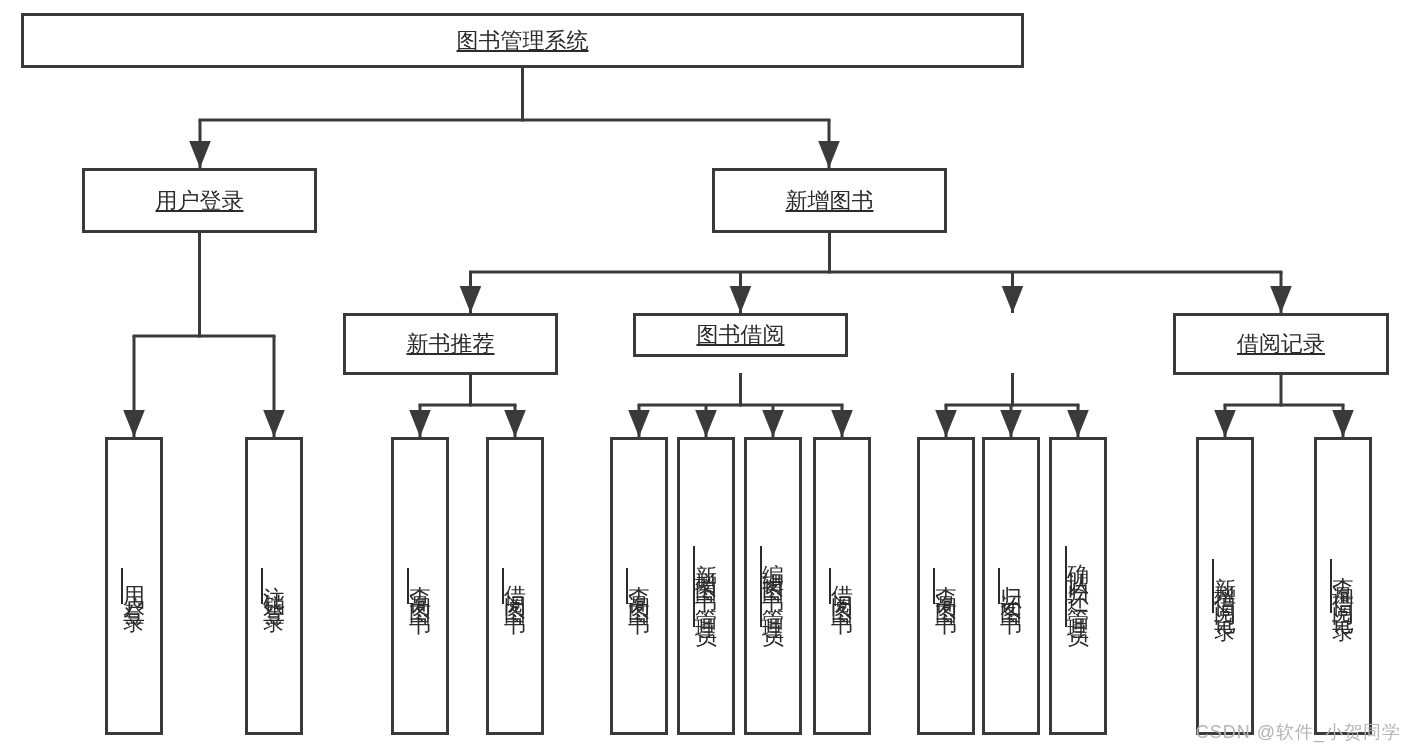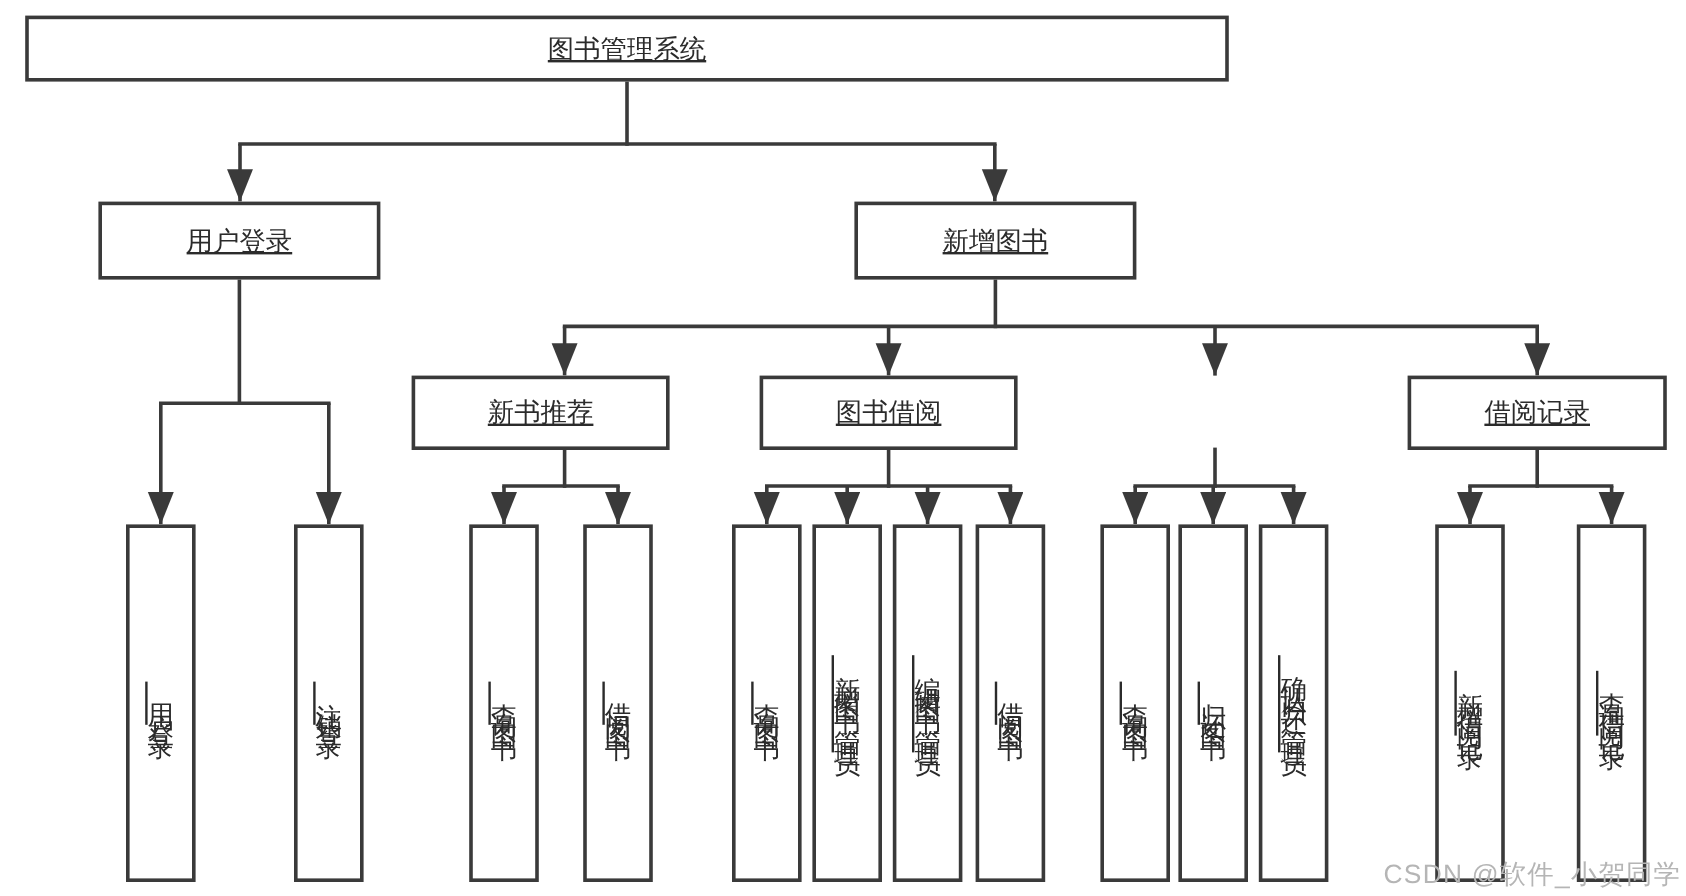--- a/index.html
+++ b/index.html
@@ -87,7 +87,7 @@
   <div class="box" style="left:712px;top:168px;width:235px;height:65px;">新增图书</div>
 
   <div class="box" style="left:343px;top:313px;width:215px;height:62px;">新书推荐</div>
-  <div class="box" style="left:633px;top:313px;width:215px;height:62px;">图书借阅</div>
+  <div class="box" style="left:633px;top:313px;width:215px;height:44px;">图书借阅</div>
   <div class="box" style="left:1173px;top:313px;width:216px;height:62px;">借阅记录</div>
 
   <div class="box leaf" style="left:105px;">

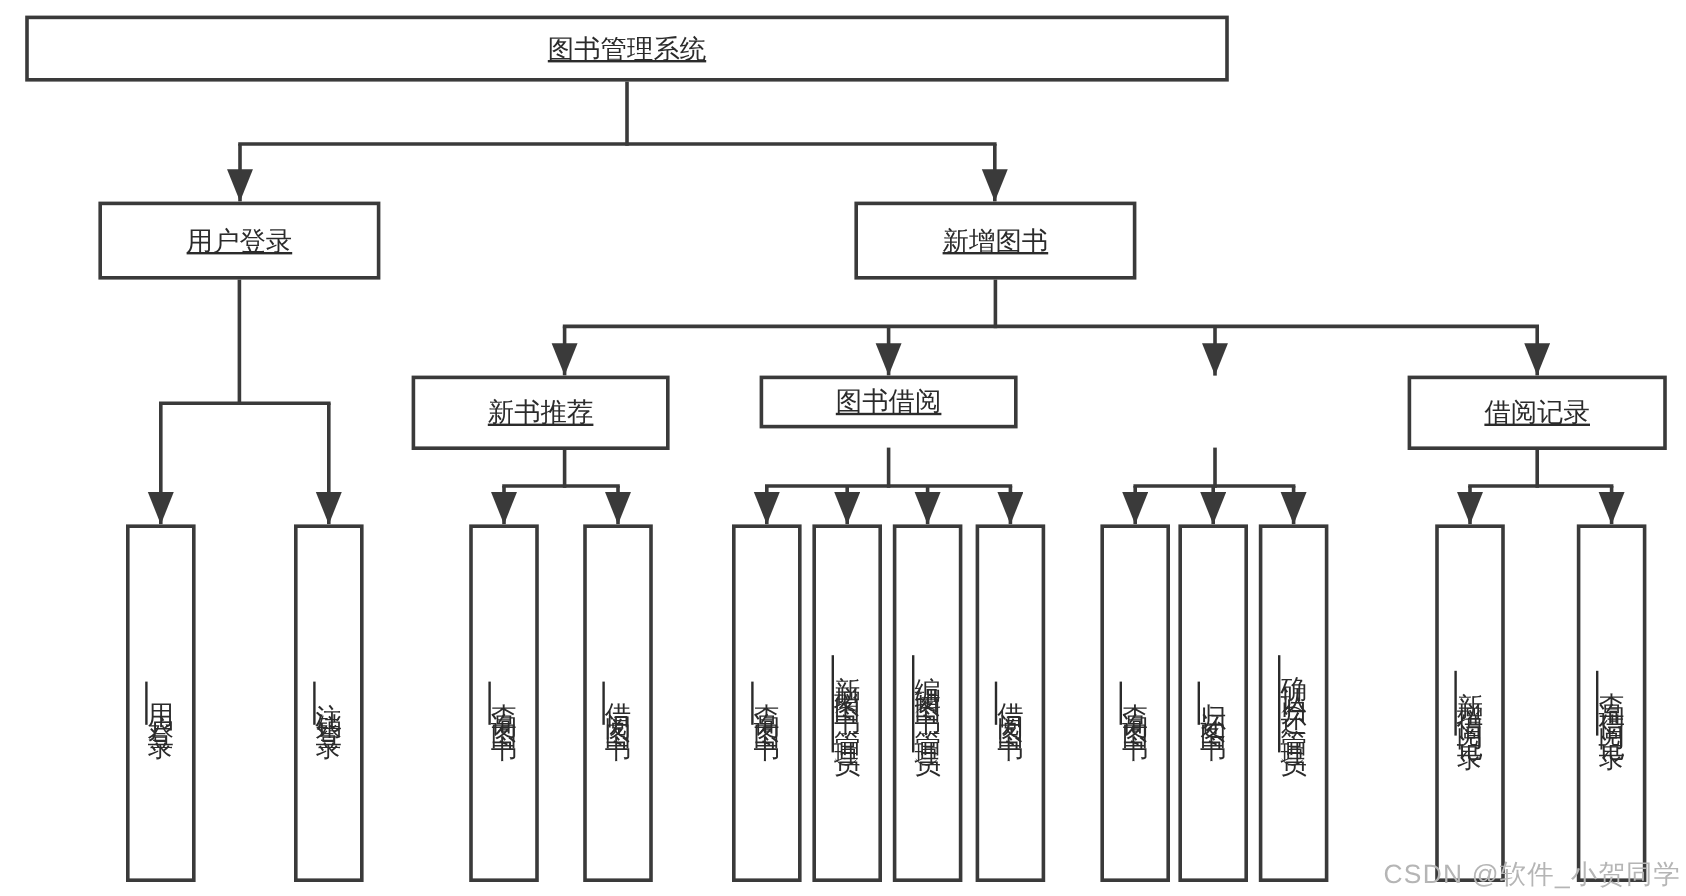--- a/index.html
+++ b/index.html
@@ -25,7 +25,7 @@
   }
   .watermark{
     position:absolute;right:4px;bottom:3px;
-    color:var(--watermark,#b5b5b5);font-size:22px;letter-spacing:1px;
+    color:var(--watermark,#b5b5b5);font-size:18px;letter-spacing:1px;
   }
 </style>
 </head>

